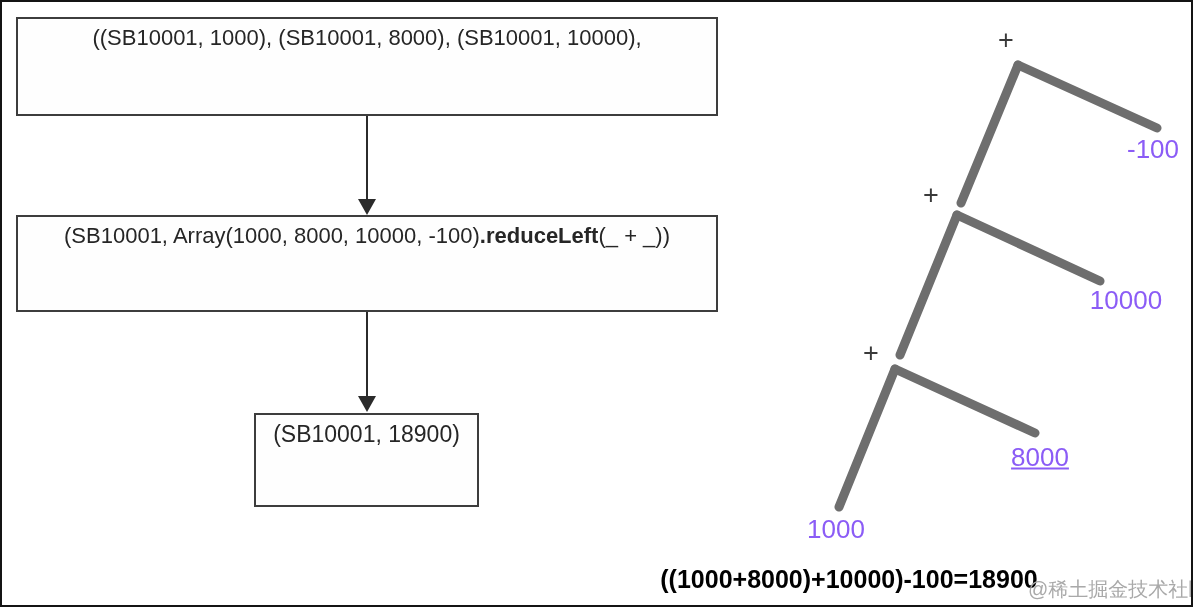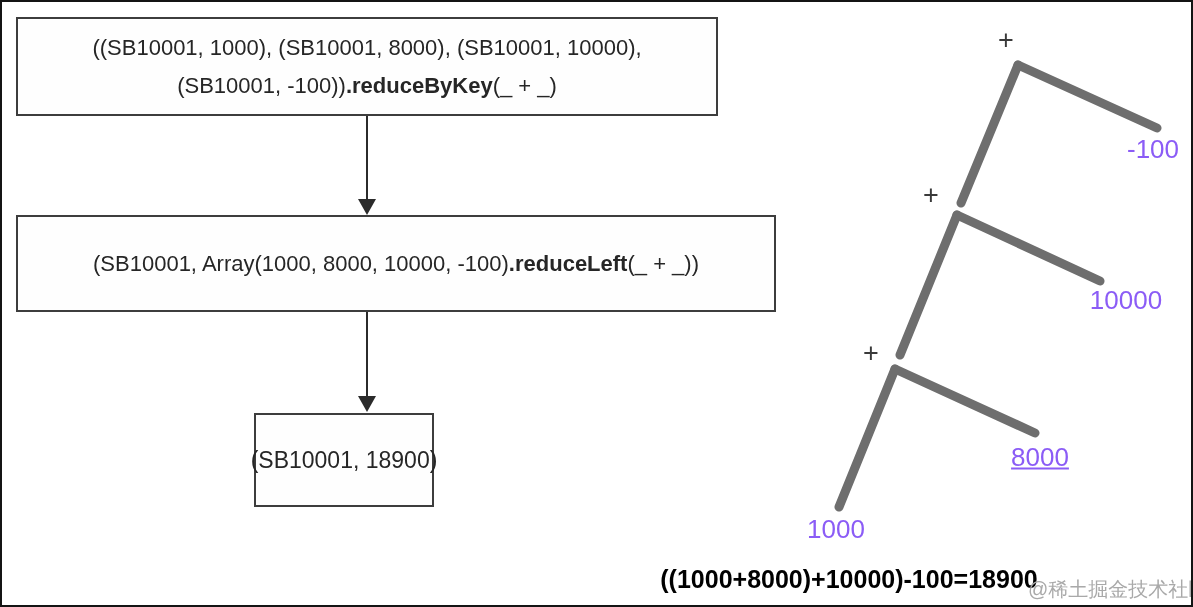--- a/index.html
+++ b/index.html
@@ -21,7 +21,6 @@
     display: flex;
     flex-direction: column;
     align-items: center;
-    justify-content: center;
     font-size: 22px;
     color: var(--text, #262626);
   }

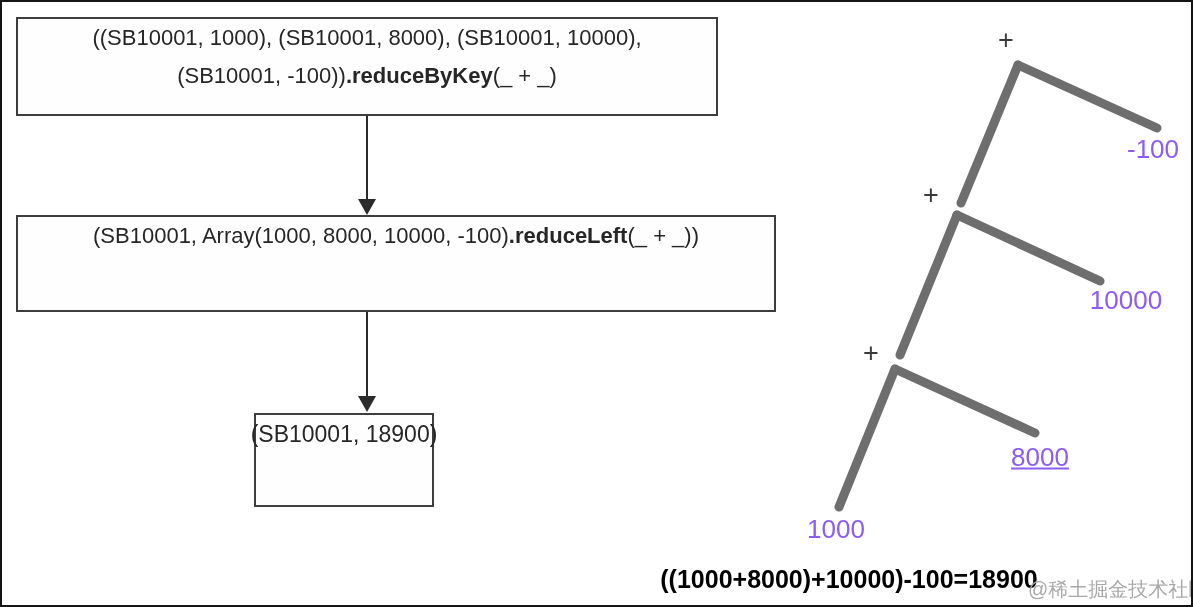--- a/index.html
+++ b/index.html
@@ -82,9 +82,6 @@
     <div class="line">
       <span>((SB10001, 1000), (SB10001, 8000), (SB10001, 10000),</span>
     </div>
-    <div class="line">
-      <span>(SB10001, -100))</span><span class="bold">.reduceByKey</span><span>(_ + _)</span>
-    </div>
   </div>
 
   <div class="box box2">

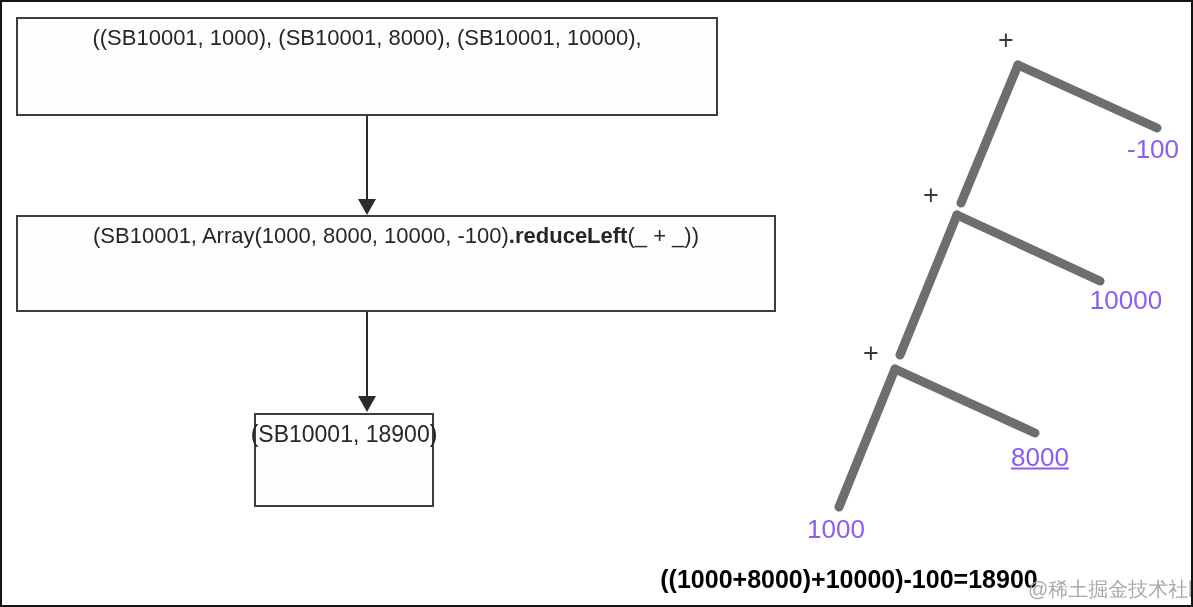--- a/index.html
+++ b/index.html
@@ -27,7 +27,7 @@
   .box .line { white-space: nowrap; line-height: 38px; }
   .bold { font-weight: bold; }
   .box1 { left: 14px;  top: 15px;  width: 702px; height: 99px; }
-  .box2 { left: 14px;  top: 213px; width: 760px; height: 97px; }
+  .box2 { left: 14px;  top: 213px; width: 702px; height: 97px; }
   .box3 { left: 252px; top: 411px; width: 180px; height: 94px; font-size: 23px; }
 
   .layer { position: absolute; left: 0; top: 0; width: 1193px; height: 607px; pointer-events: none; }

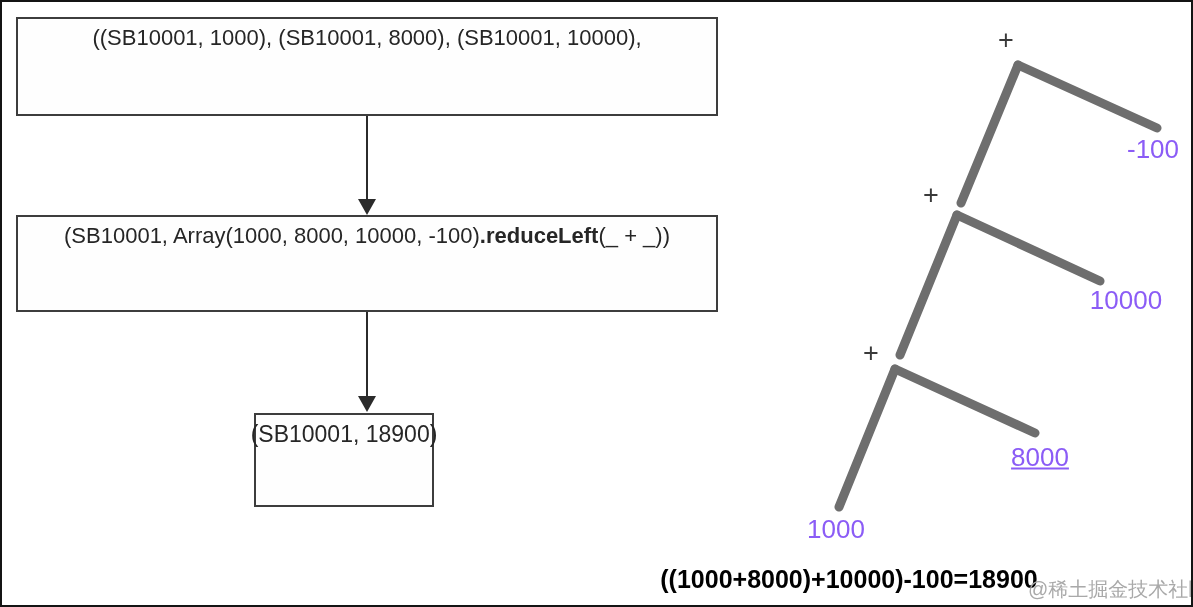--- a/index.html
+++ b/index.html
@@ -28,7 +28,7 @@
   .bold { font-weight: bold; }
   .box1 { left: 14px;  top: 15px;  width: 702px; height: 99px; }
   .box2 { left: 14px;  top: 213px; width: 702px; height: 97px; }
-  .box3 { left: 252px; top: 411px; width: 180px; height: 94px; font-size: 23px; }
+  .box3 { left: 252px; top: 411px; width: 225px; height: 94px; font-size: 23px; }
 
   .layer { position: absolute; left: 0; top: 0; width: 1193px; height: 607px; pointer-events: none; }
   .arrow-line { stroke: var(--arrow, #2b2b2b); stroke-width: 2; }

